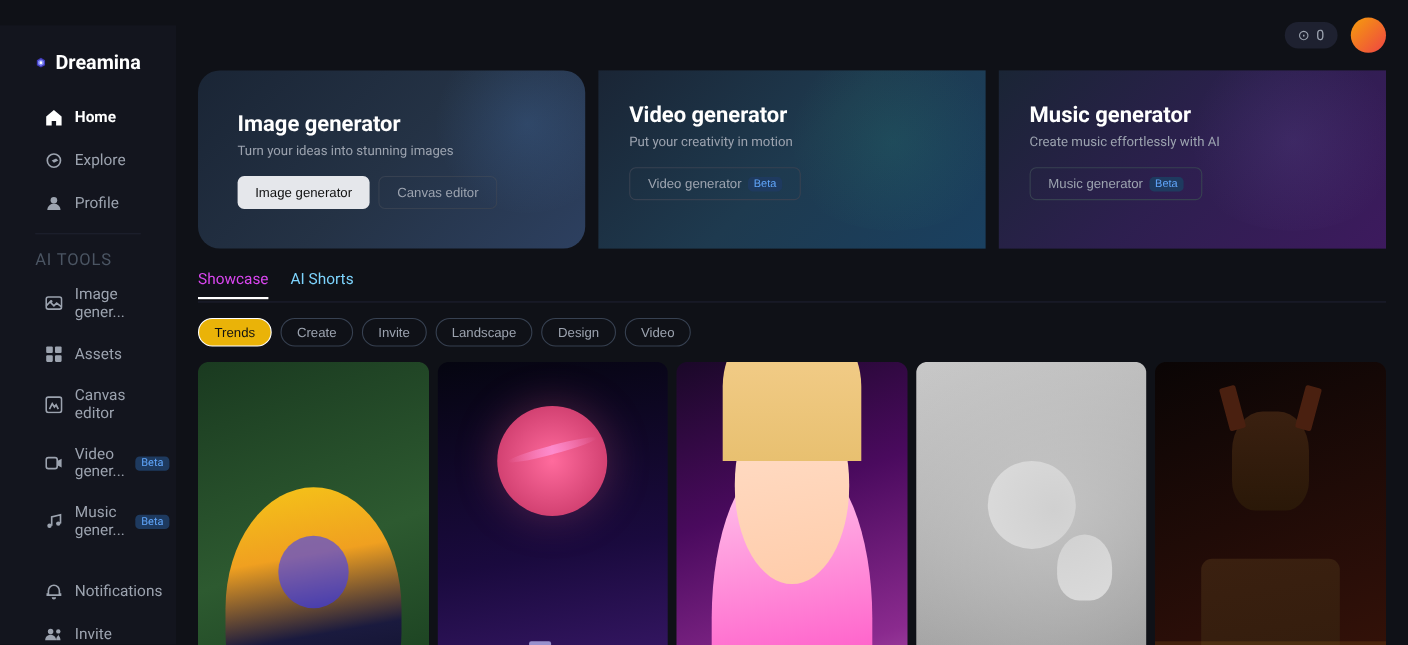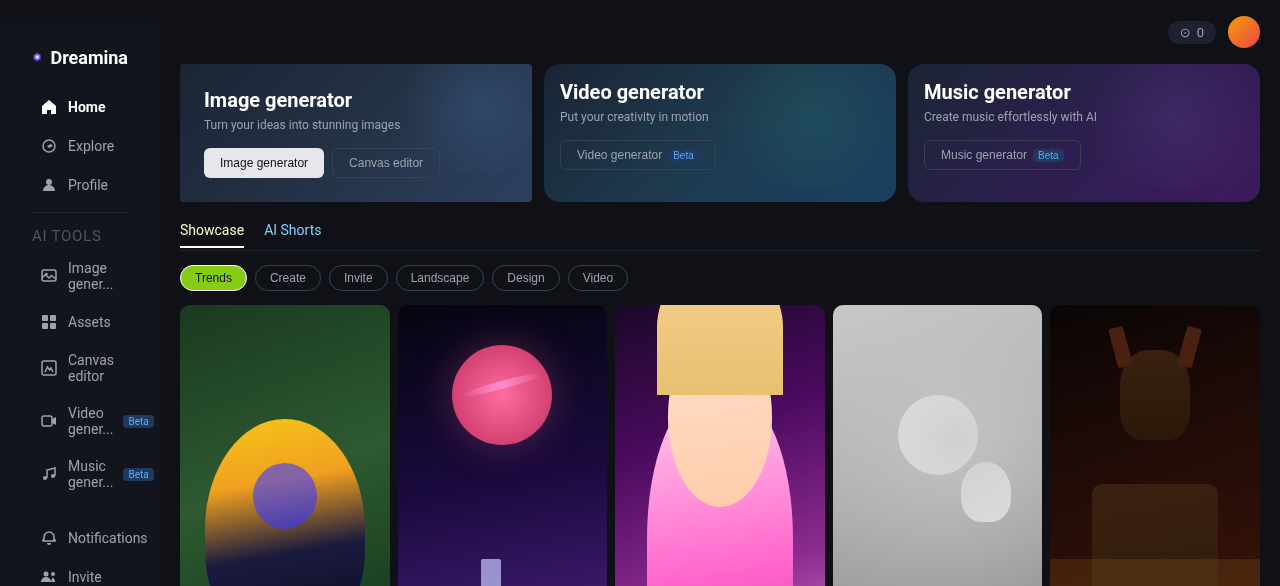--- a/index.html
+++ b/index.html
@@ -148,8 +148,8 @@
     }
 
     .hero-card-image {
-      border-radius: 4px;
-      padding: 24px;
+      border-radius: 20px;
+      padding: 36px;
       position: relative;
       overflow: hidden;
       min-height: 120px;

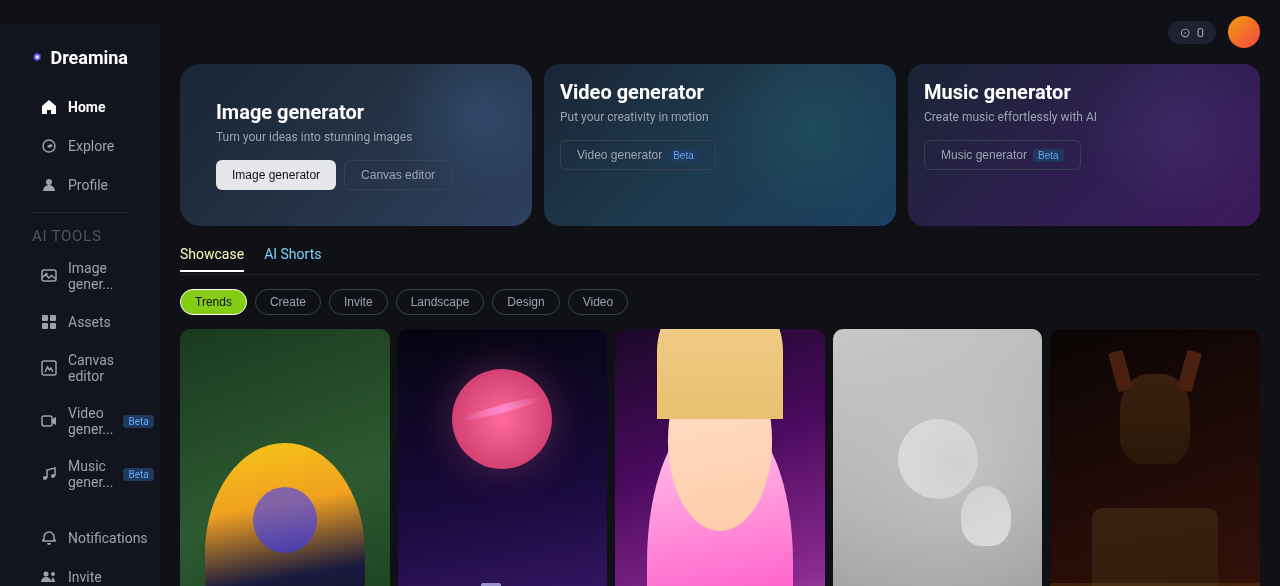--- a/index.html
+++ b/index.html
@@ -140,8 +140,8 @@
     }
 
     .hero-card {
-      border-radius: 16px;
-      padding: 16px;
+      border-radius: 0;
+      padding: 28px;
       position: relative;
       overflow: hidden;
       min-height: 120px;

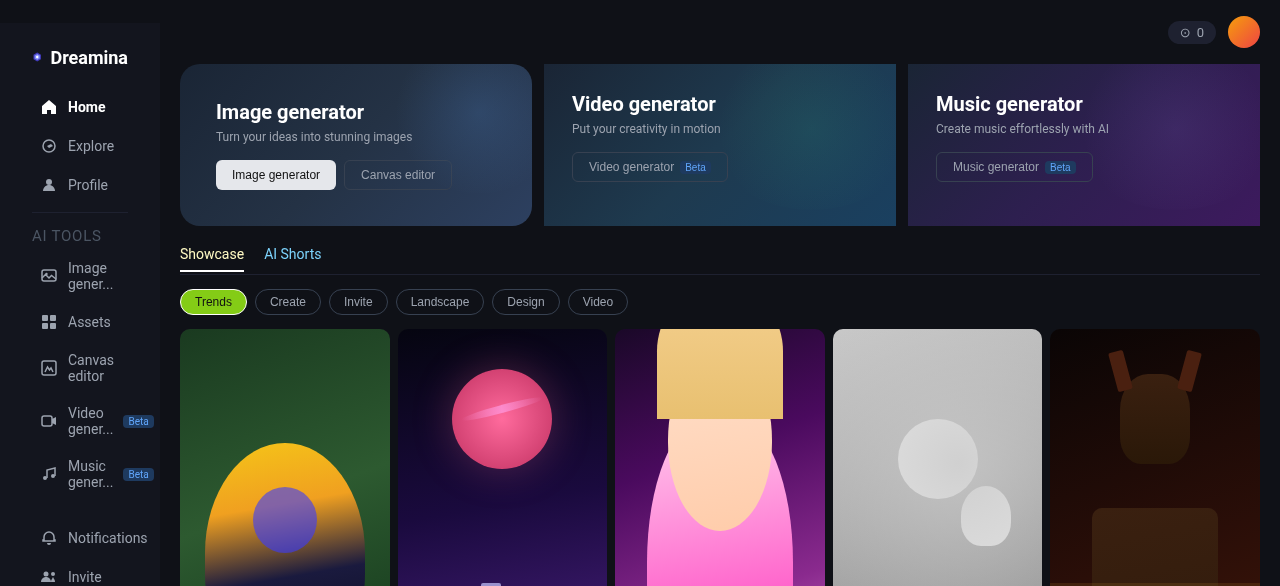--- a/index.html
+++ b/index.html
@@ -234,7 +234,7 @@
     }
 
     .tab.active {
-      color: #fef9c3;
+      color: #d946ef;
       border-bottom-color: #fff;
     }
 

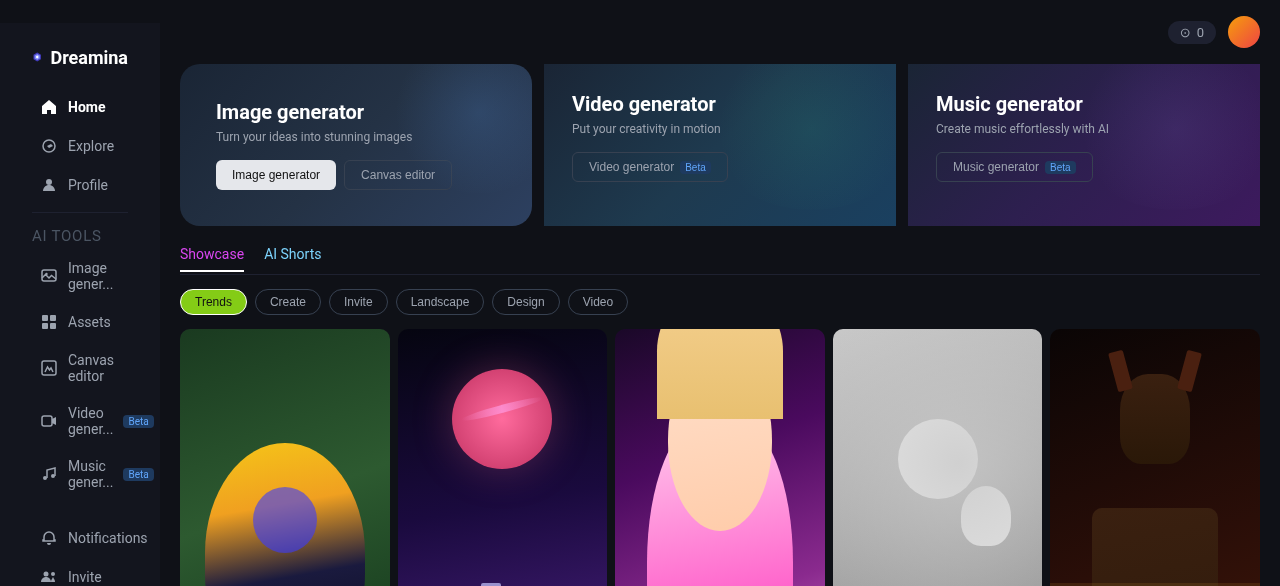--- a/index.html
+++ b/index.html
@@ -256,7 +256,7 @@
     }
 
     .filter-pill.active {
-      background: #84cc16;
+      background: #eab308;
       color: #111;
       border-color: #fff;
     }

